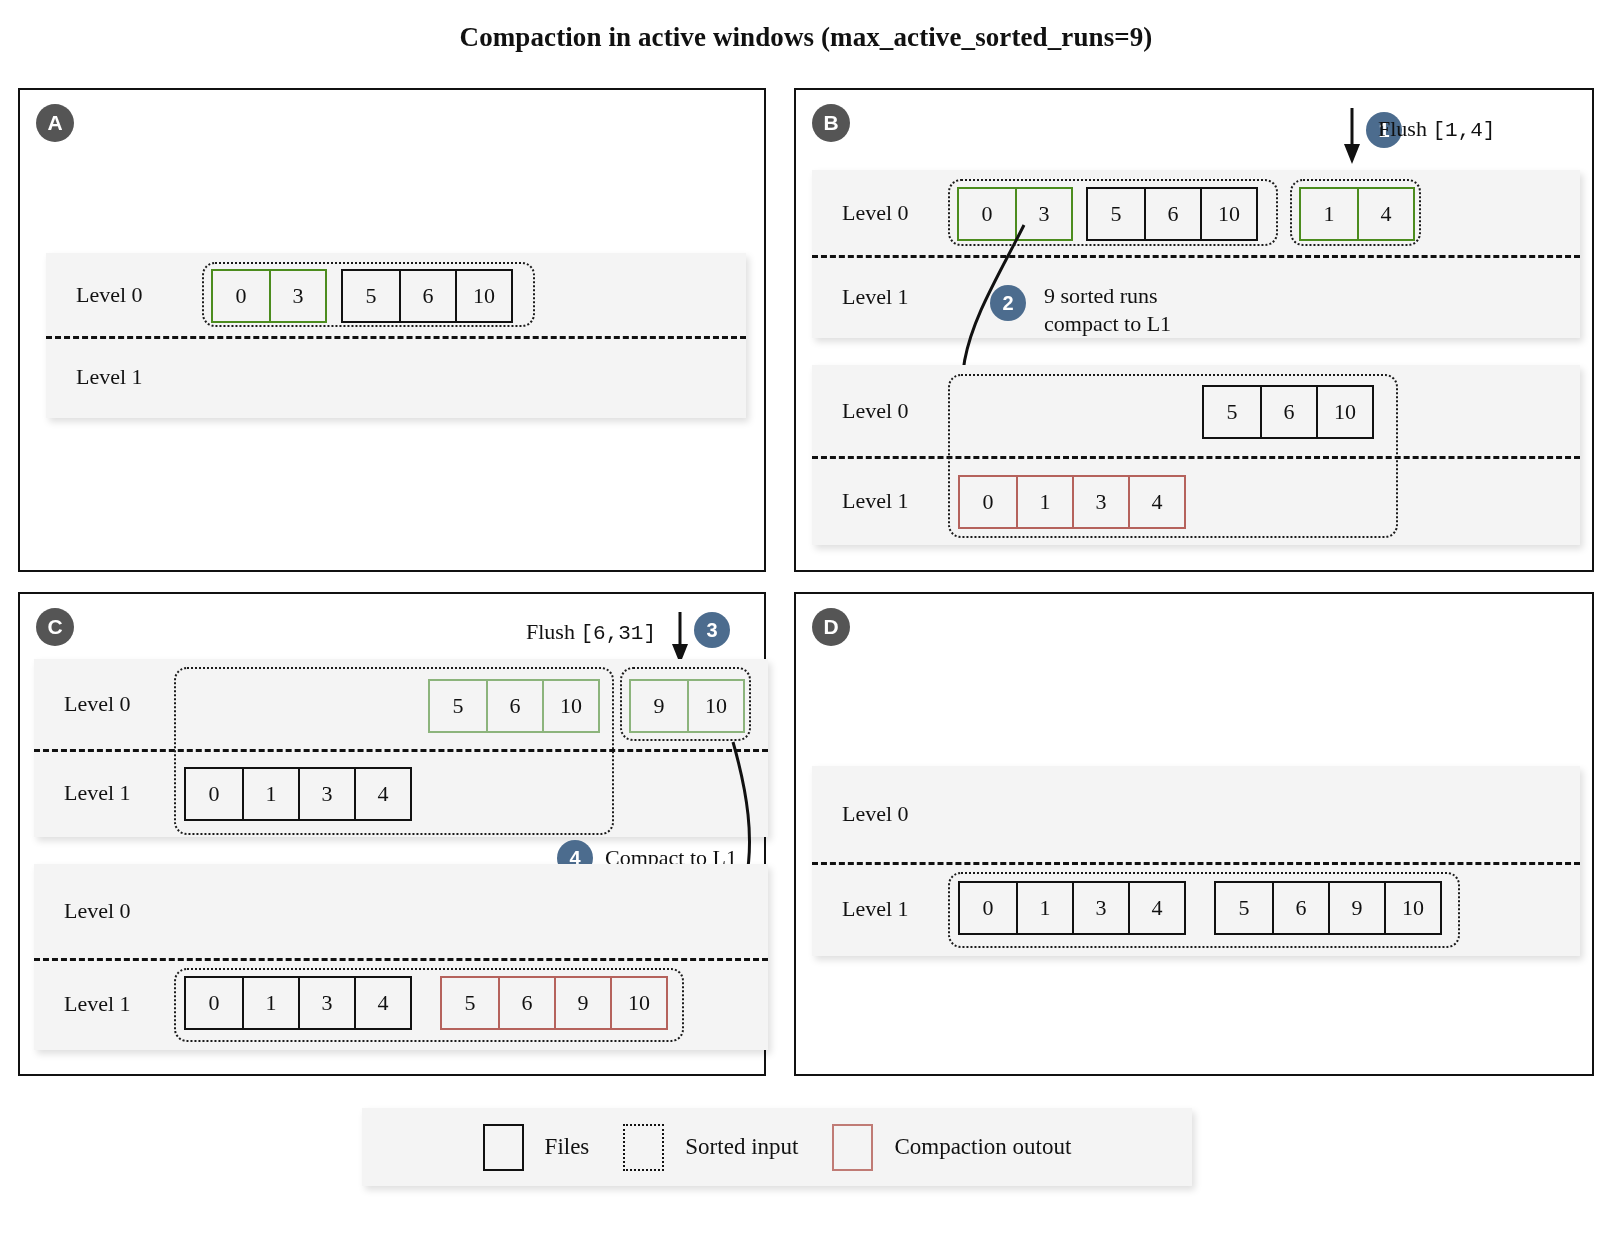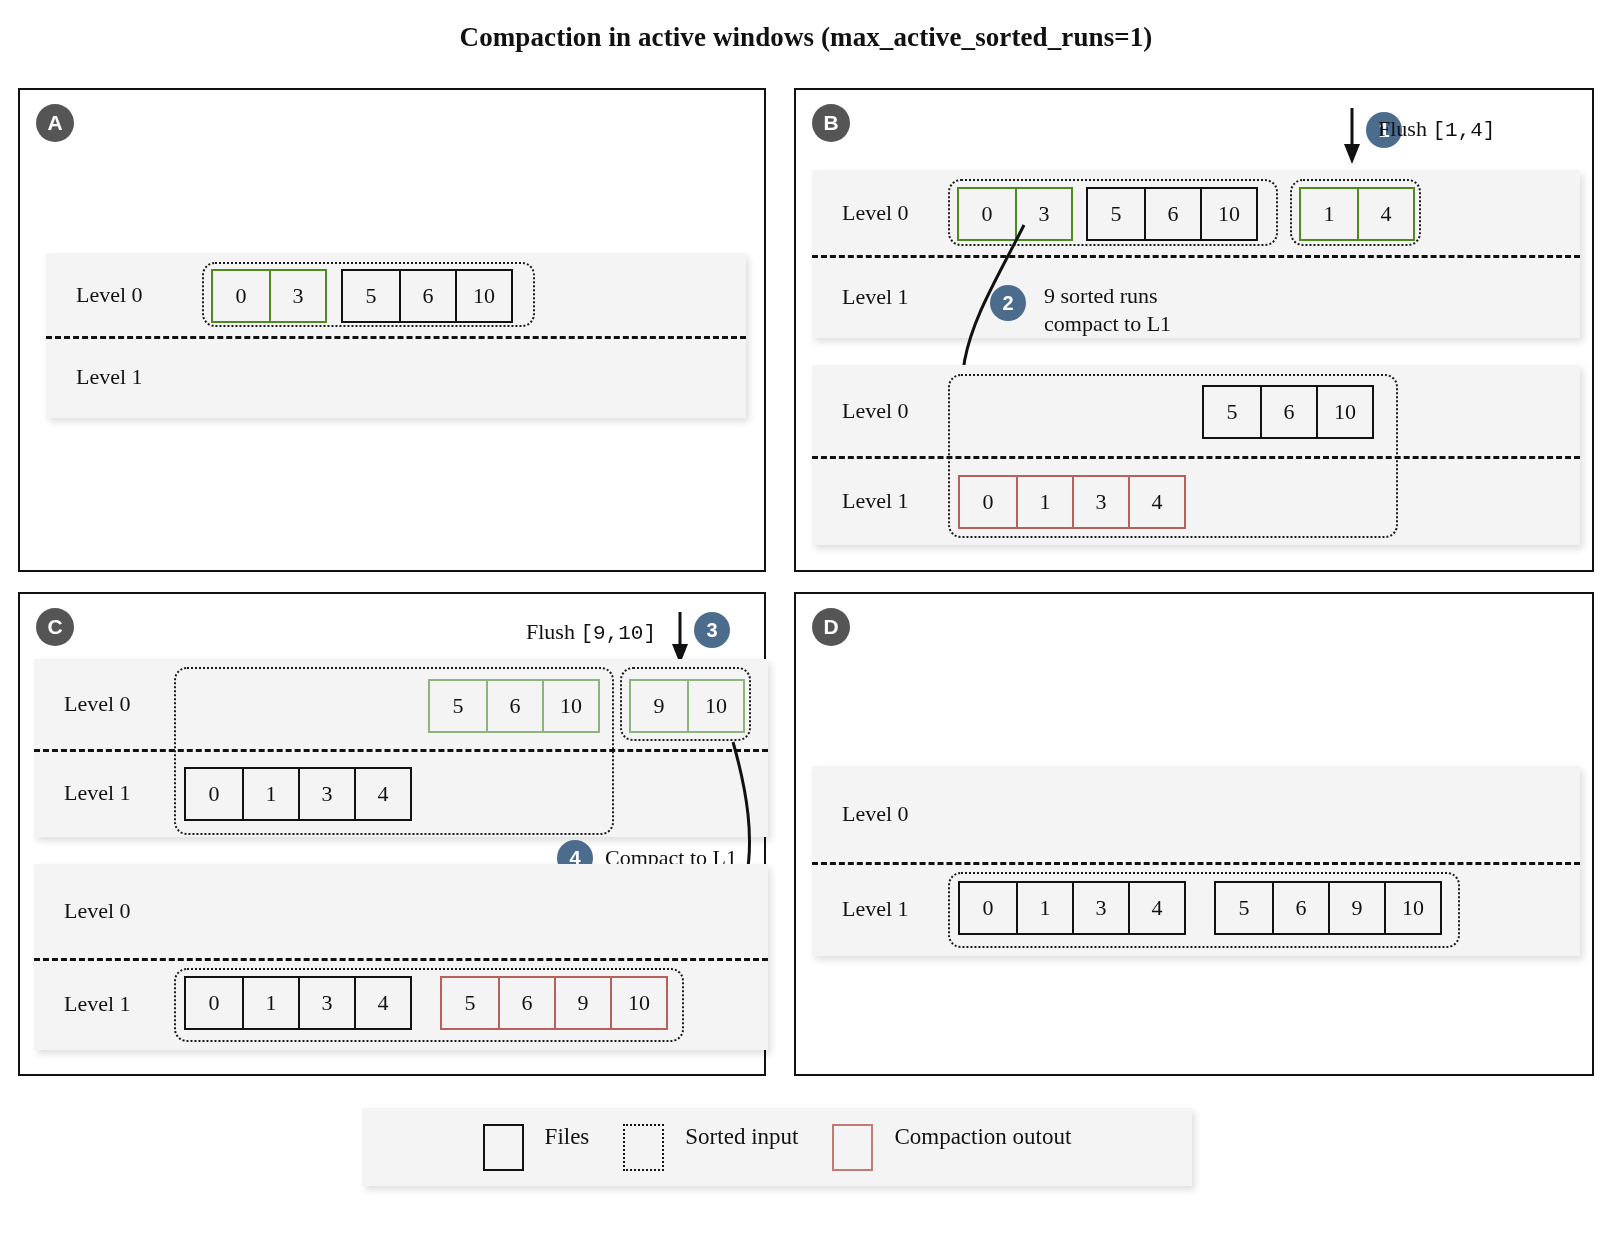--- a/index.html
+++ b/index.html
@@ -101,7 +101,7 @@
 
 <div class="figure">
 
-  <div class="fig-title">Compaction in active windows (max_active_sorted_runs=1)</div>
+  <div class="fig-title">Compaction in active windows (max_active_sorted_runs=9)</div>
 
   <div class="panel" id="panel-a">
     <div class="panel-badge">A</div>

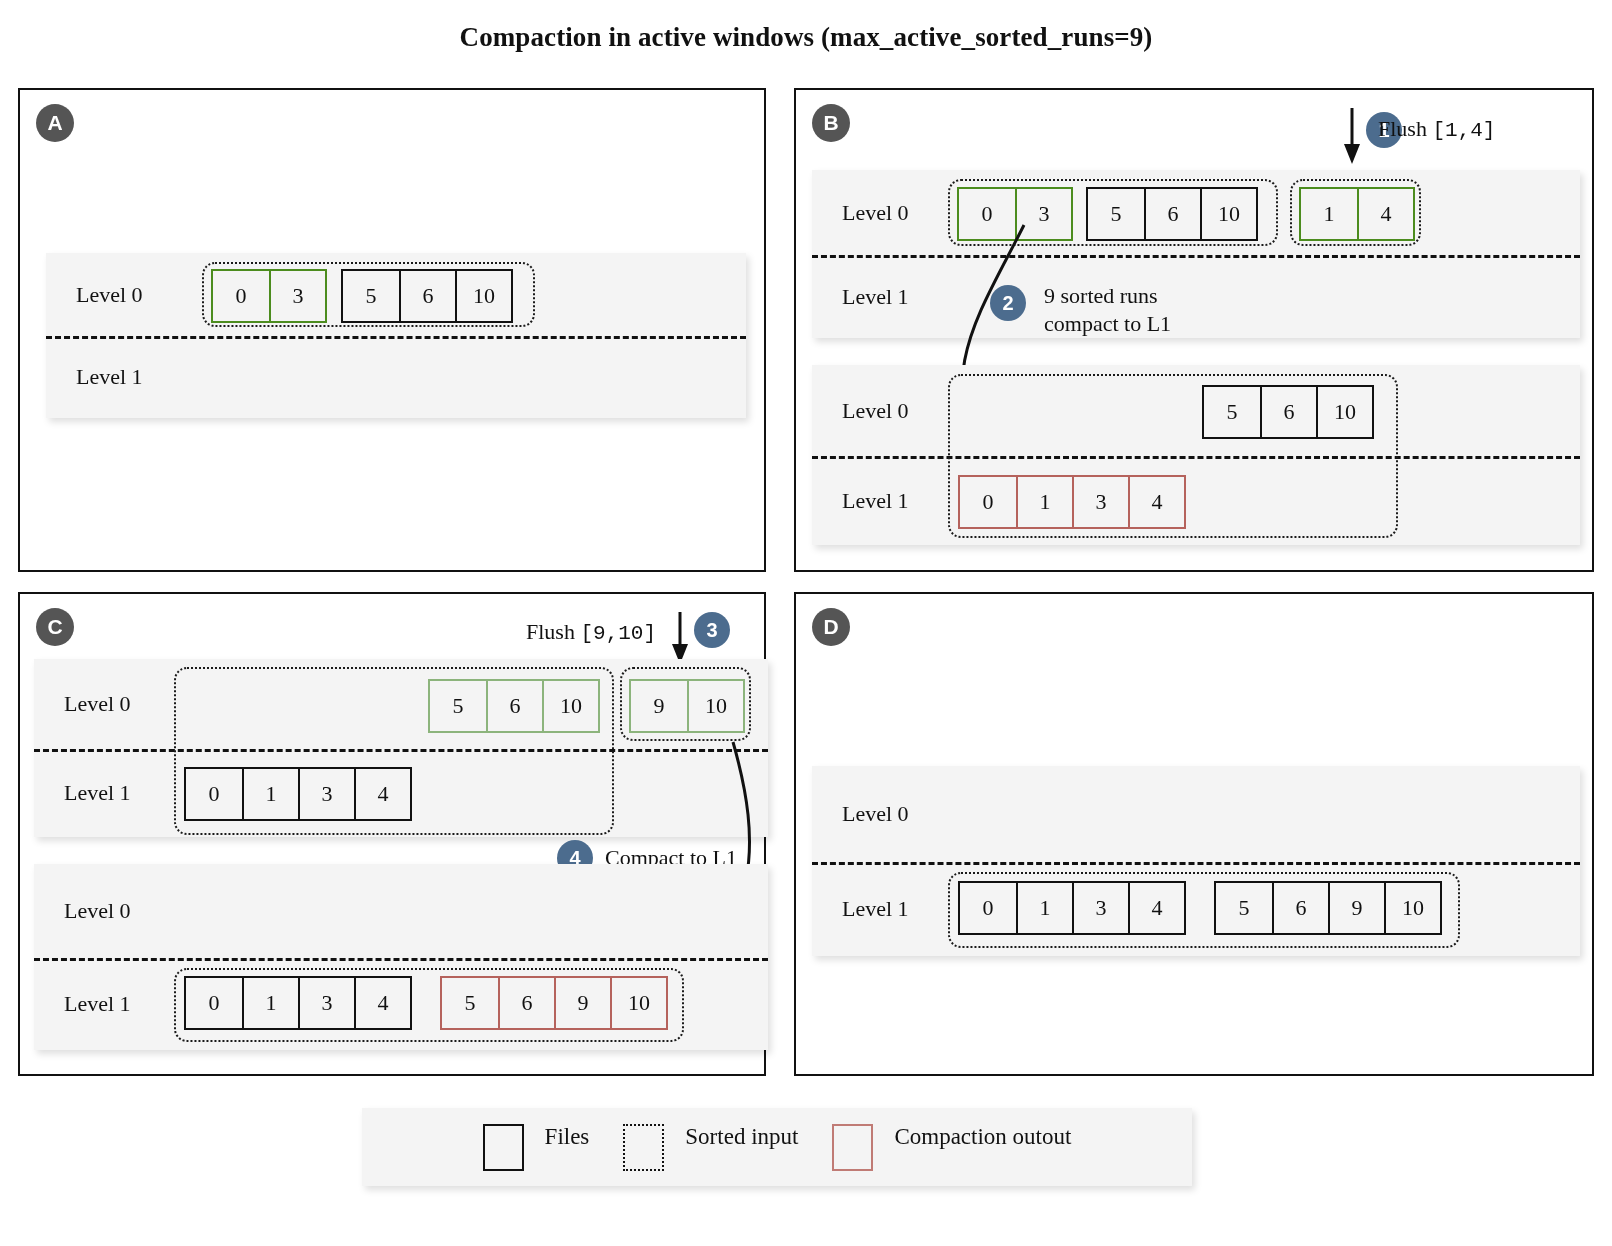--- a/index.html
+++ b/index.html
@@ -208,7 +208,7 @@
 
     <div class="step-text" style="left:506px;top:24px;">
       <span>Flush</span>
-      <span class="mono">[9,10]</span>
+      <span class="mono">[6,31]</span>
     </div>
     <svg class="overlay" width="748" height="484">
       <line x1="660" y1="18" x2="660" y2="58" stroke="#111" stroke-width="3"></line>

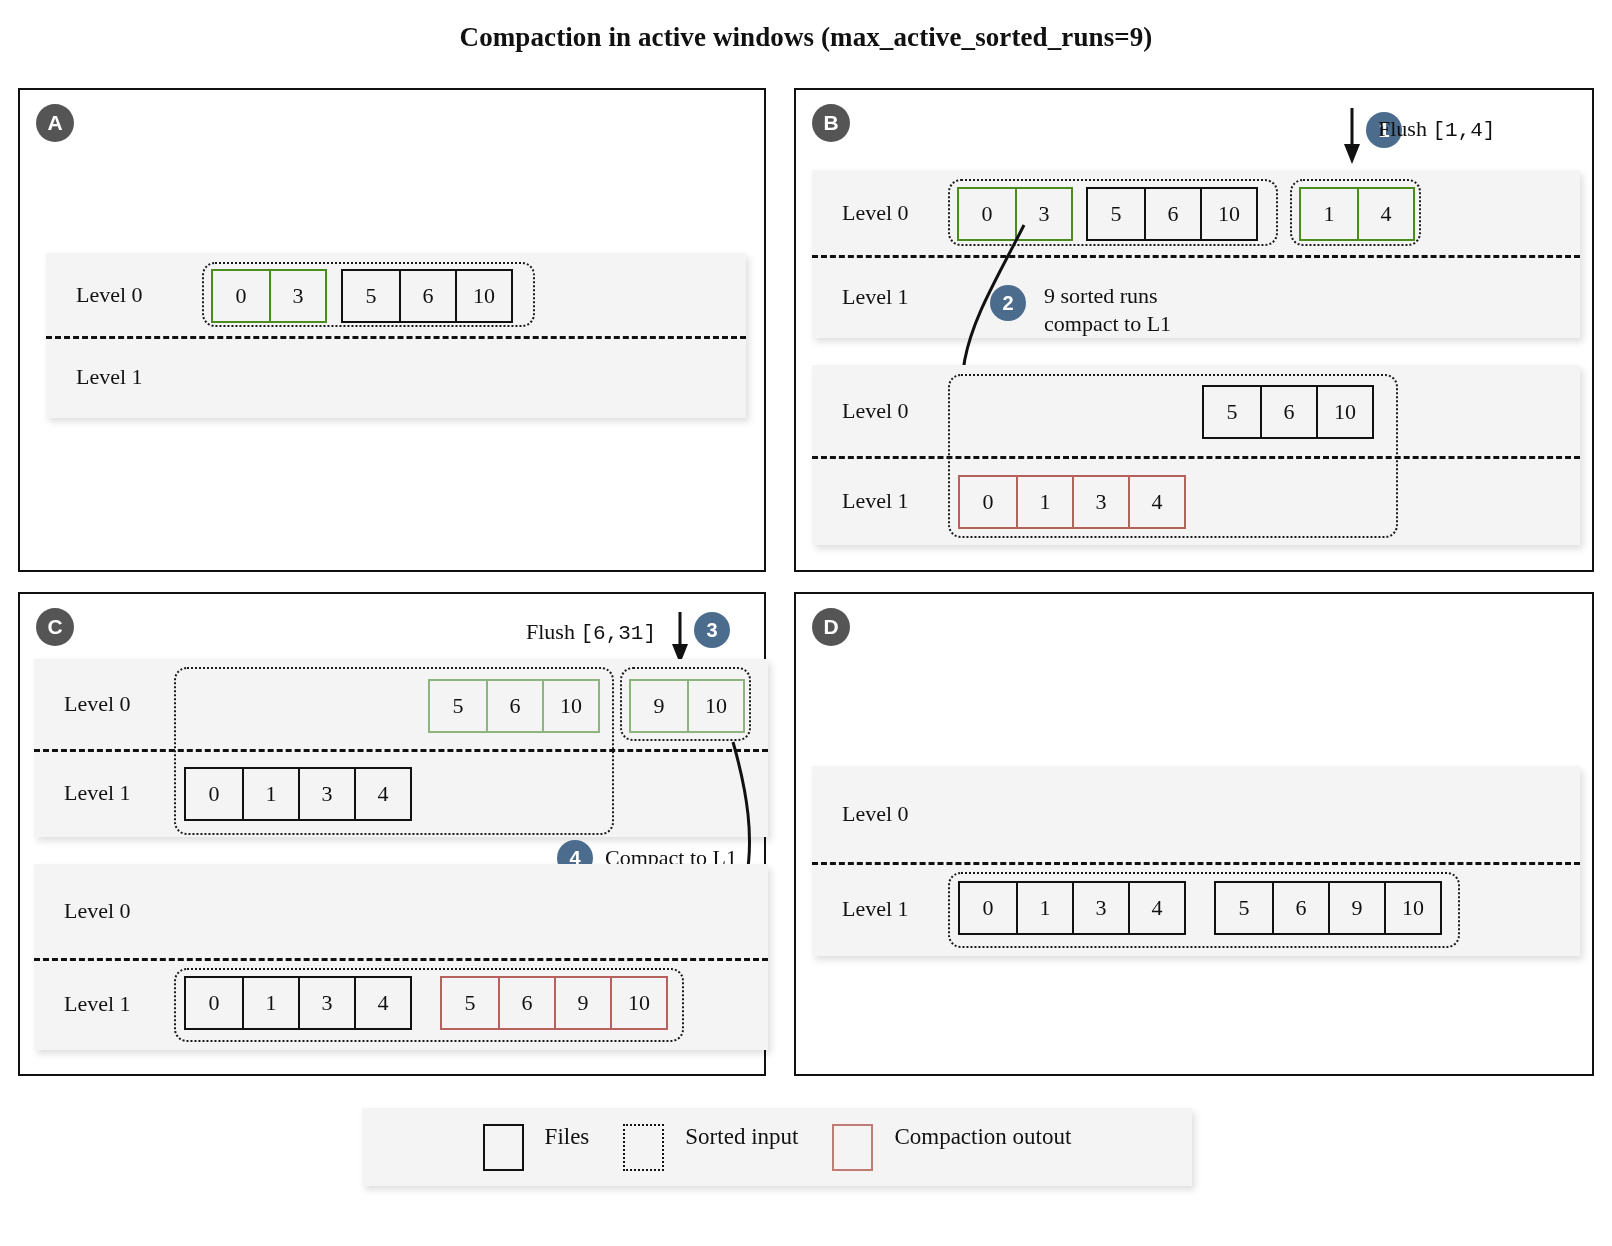--- a/index.html
+++ b/index.html
@@ -88,7 +88,7 @@
     background:#f4f4f4;box-shadow:3px 4px 7px rgba(0,0,0,0.13);
     display:flex;align-items:center;justify-content:center;gap:0px;
   }
-  .legend-item{display:flex;gap:21px;margin:0 17px;}
+  .legend-item{display:flex;align-items:center;gap:21px;margin:0 17px;}
   .swatch{width:41px;height:47px;box-sizing:border-box;background:transparent;}
   .swatch.solid{border:2px solid #111;}
   .swatch.dotted{border:2px dotted #111;}

